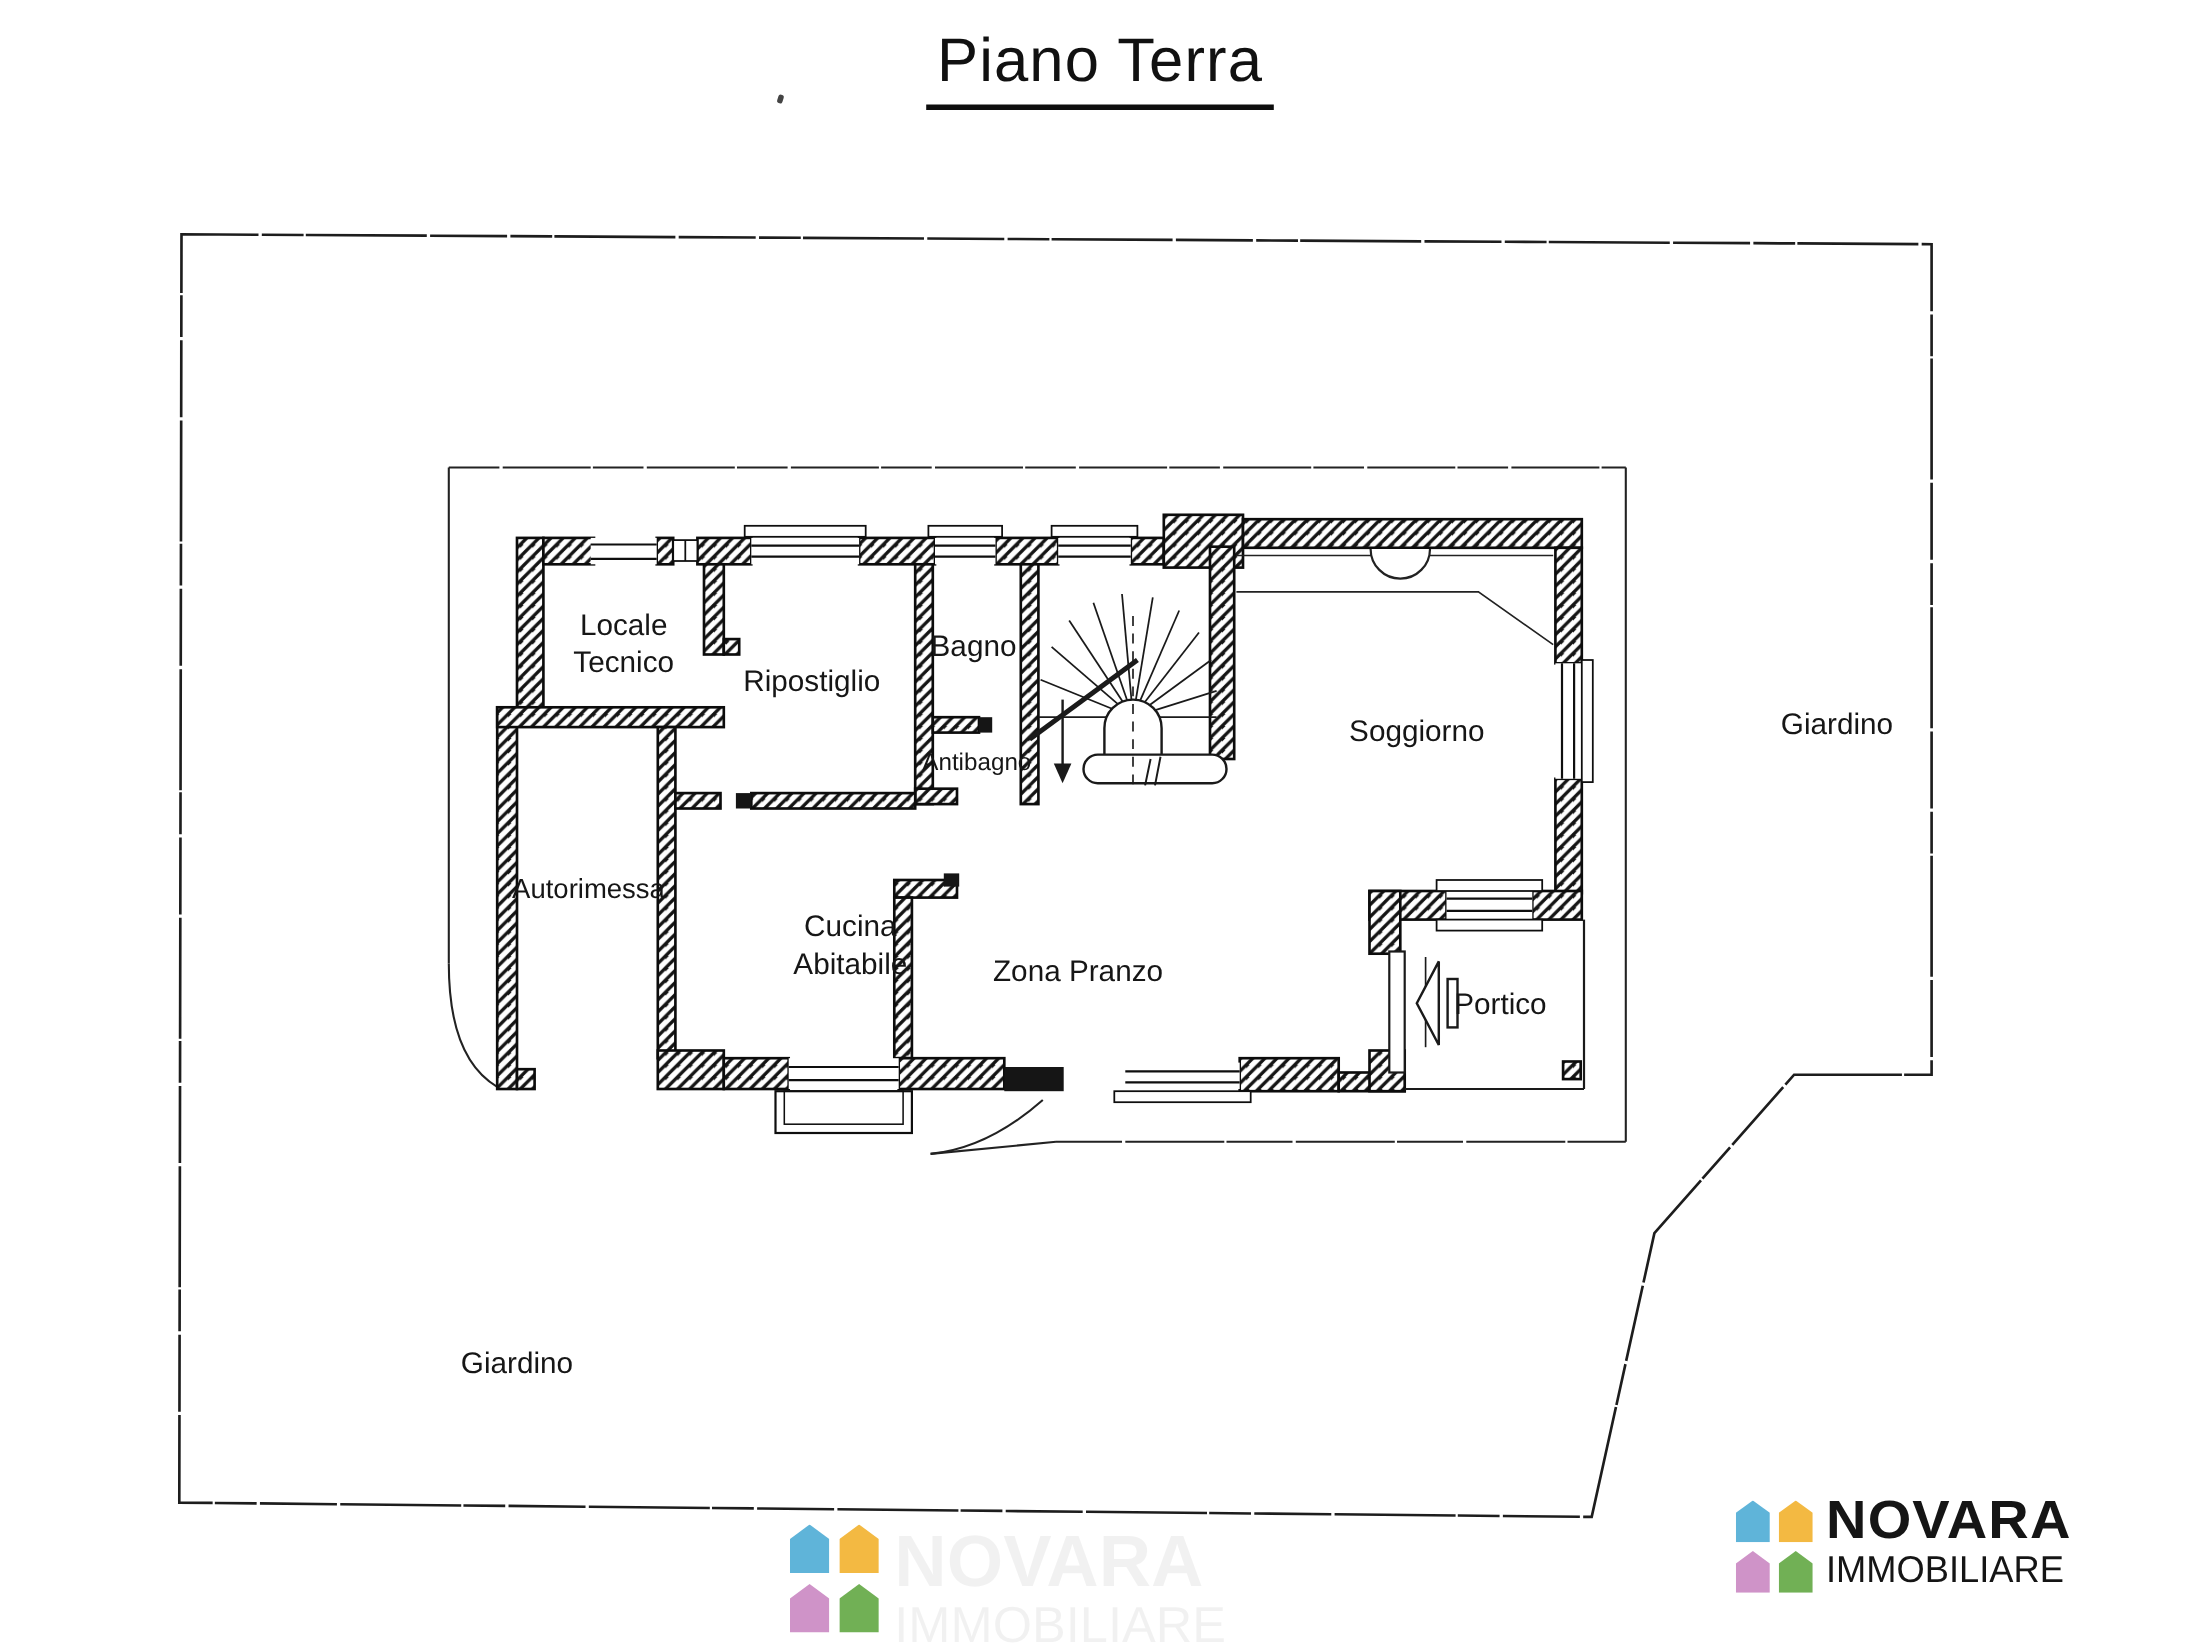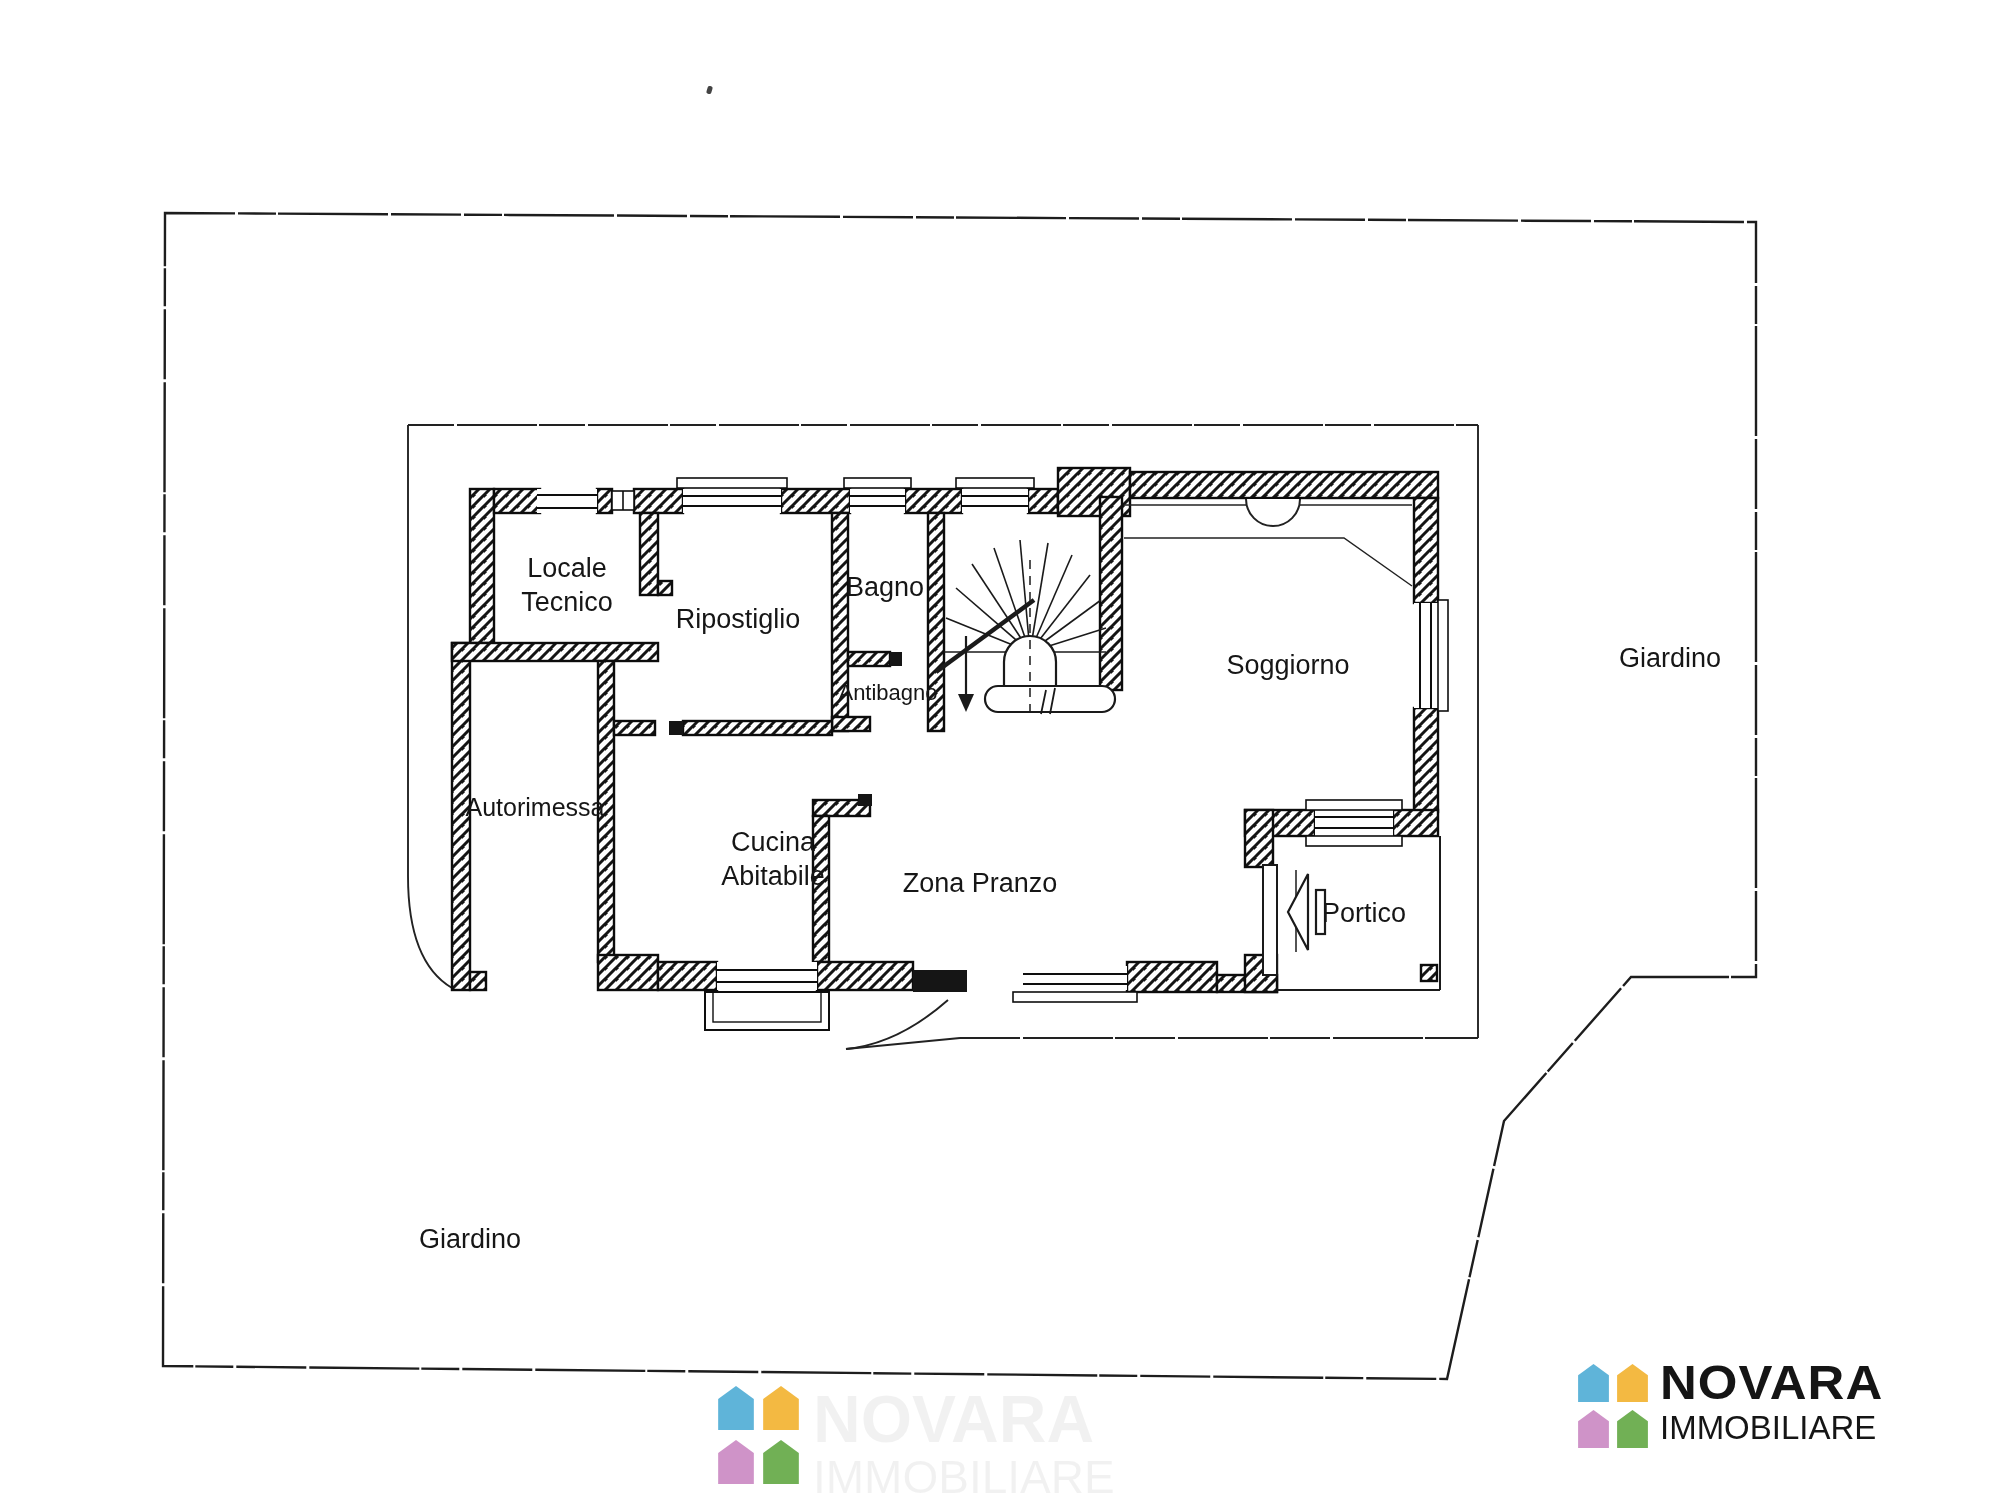--- a/index.html
+++ b/index.html
@@ -29,6 +29,9 @@
 
 <div class="page">
 
+  <div class="title-wrap">
+    <div class="title">Piano Terra</div>
+  </div>
   <div class="speck"></div>
 
   <svg class="plan" width="2000" height="1500" viewBox="0 0 2000 1500">

